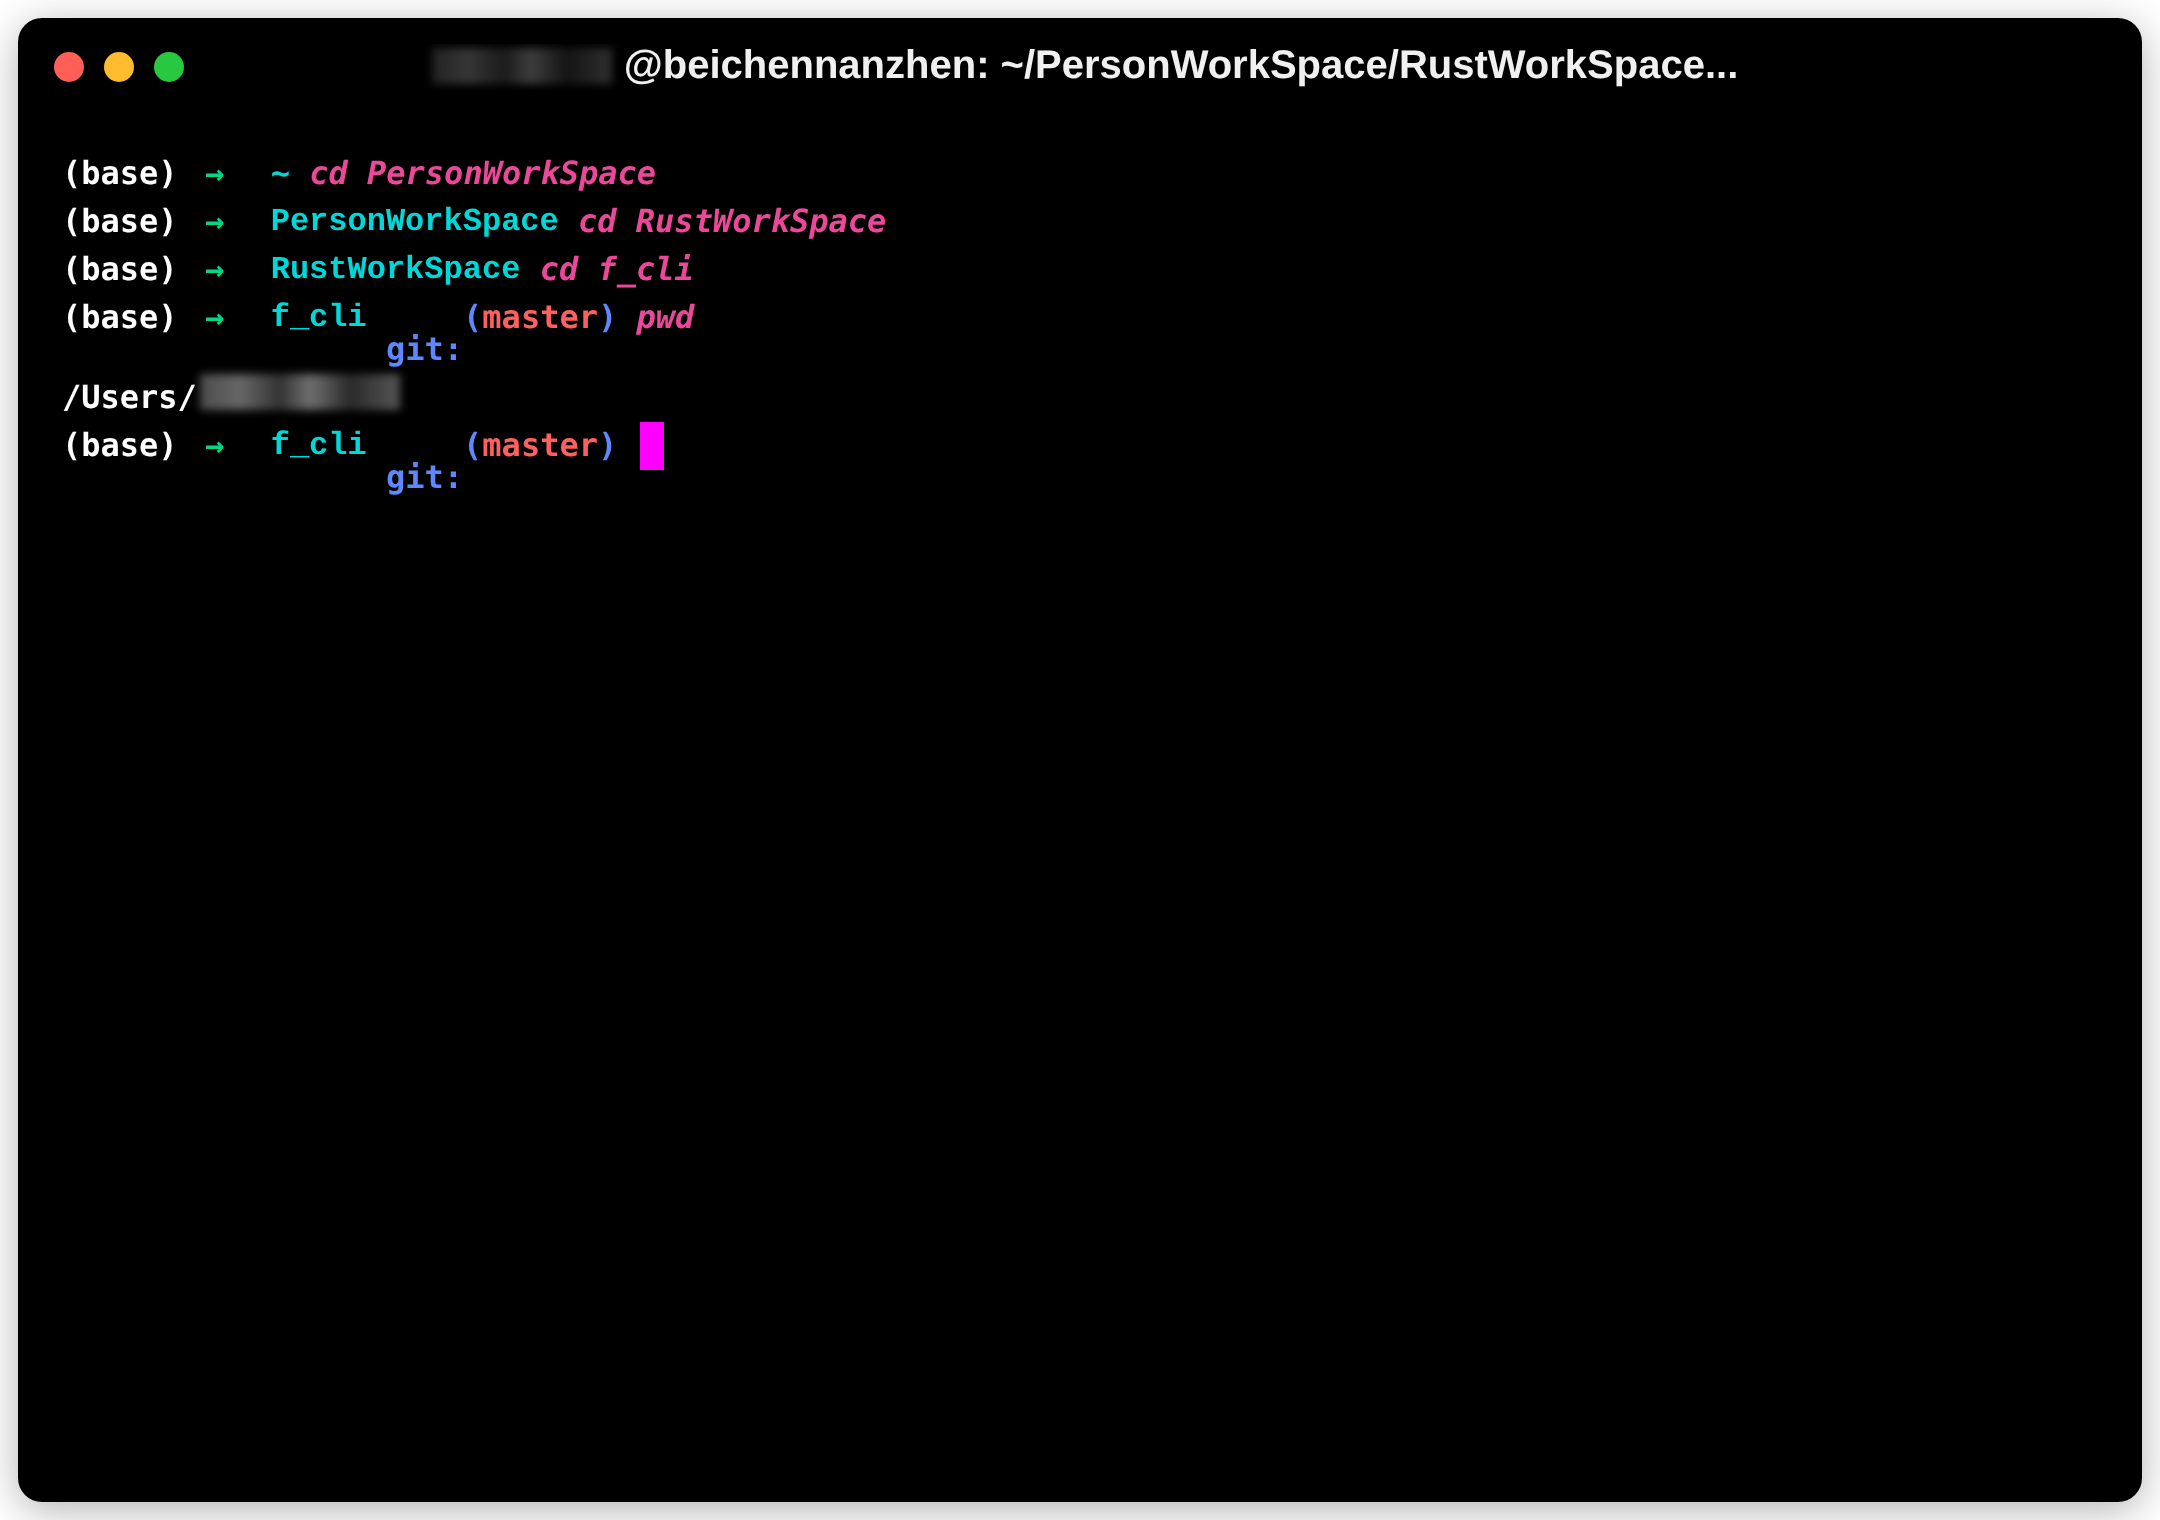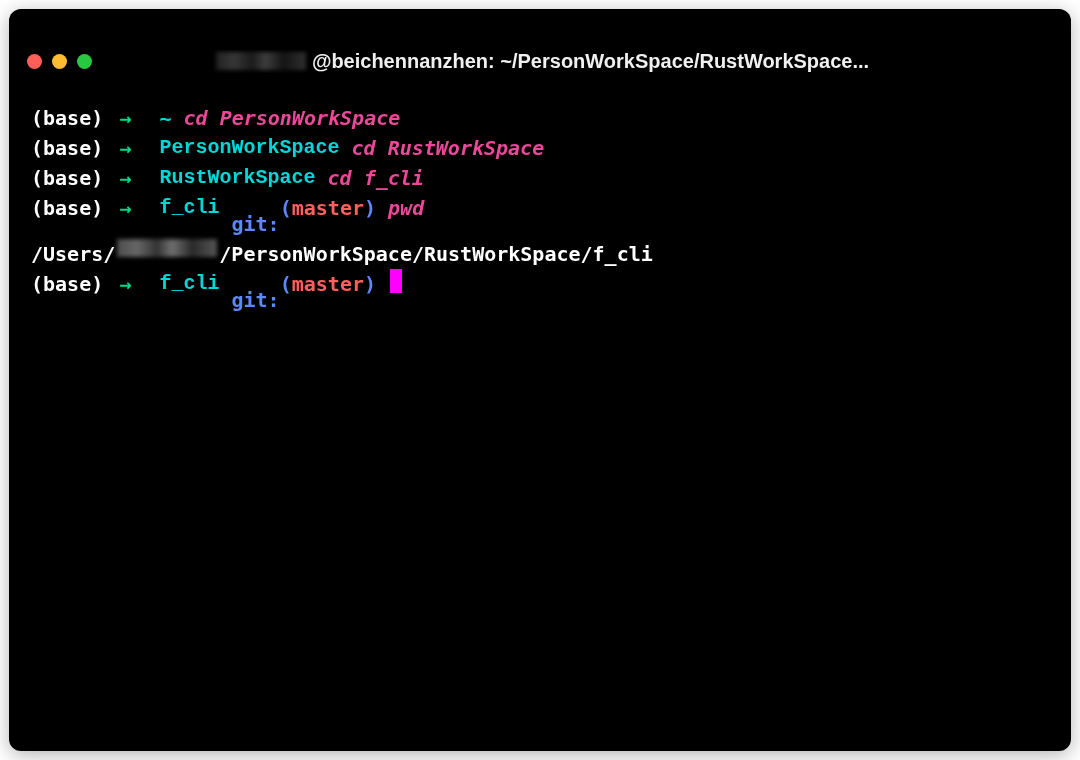--- a/index.html
+++ b/index.html
@@ -32,7 +32,6 @@
       align-items: center;
       padding: 0 18px;
       gap: 10px;
-      margin-top: 28px;
     }
     .traffic-lights {
       display: flex;

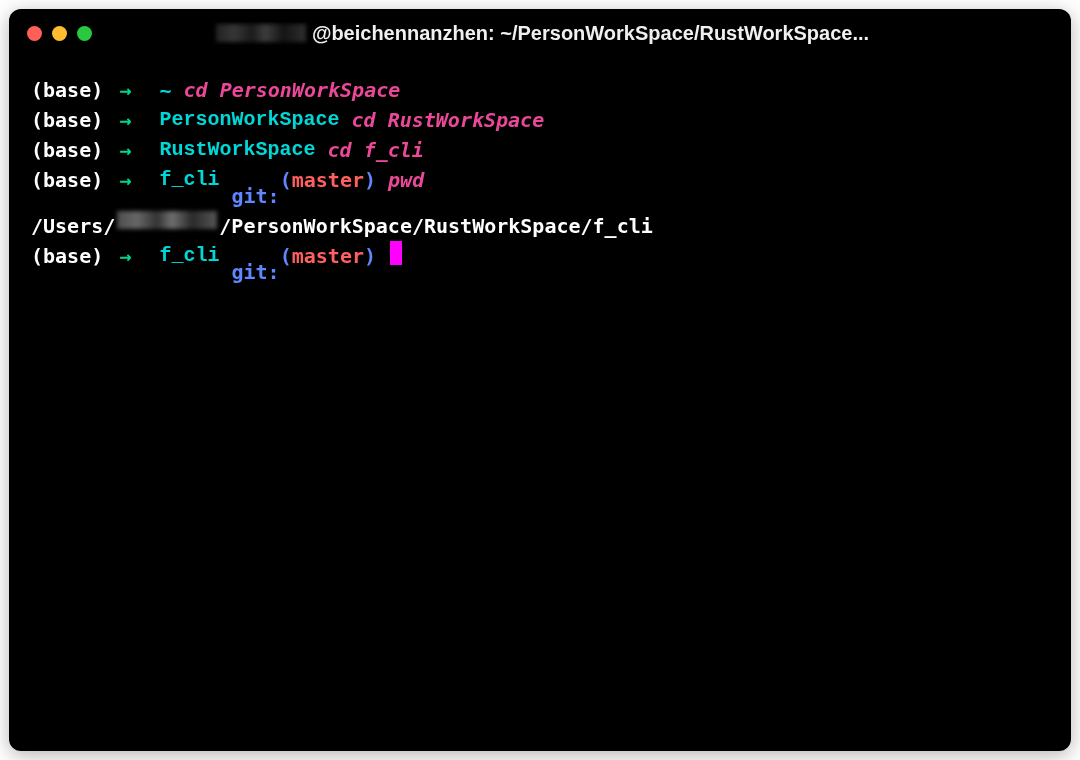--- a/index.html
+++ b/index.html
@@ -73,7 +73,7 @@
     .terminal-body {
       flex: 1;
       padding: 18px 22px;
-      font-size: 20px;
+      font-size: 16px;
       line-height: 1.5;
       color: #ffffff;
       font-weight: bold;

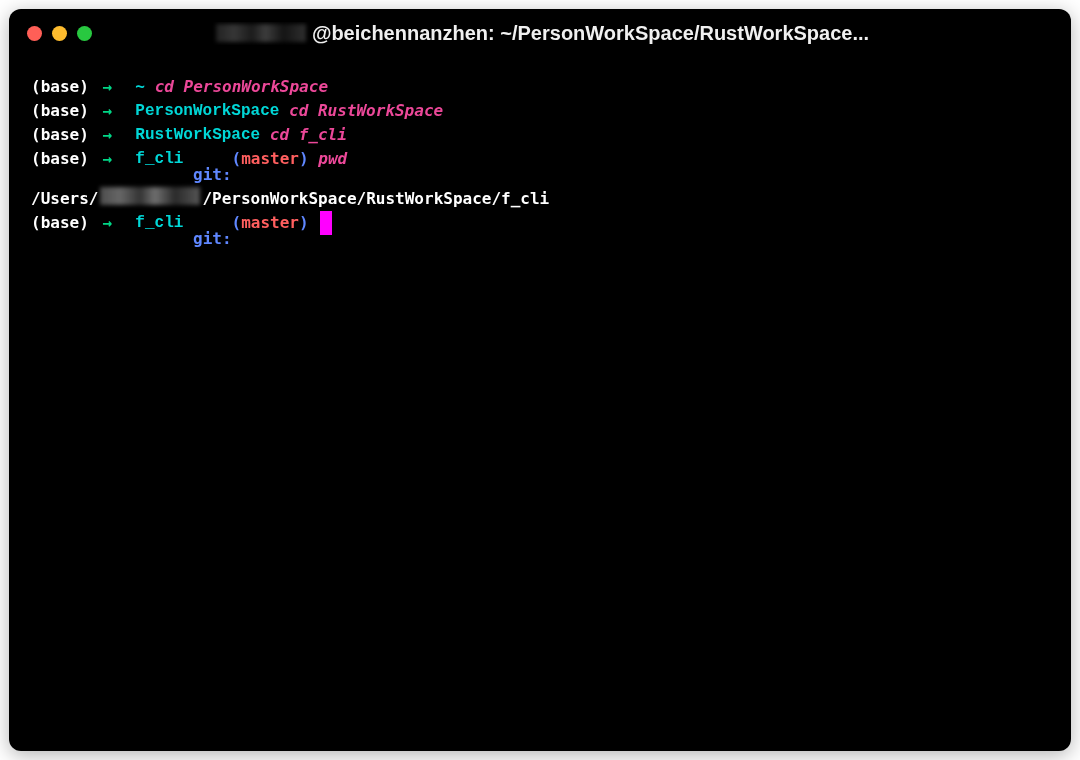--- a/index.html
+++ b/index.html
@@ -164,7 +164,6 @@
     <div class="line">
       <span class="output">/Users/</span>
       <span class="redact-inline"></span>
-      <span class="output">/PersonWorkSpace/RustWorkSpace/f_cli</span>
     </div>
 
     <div class="line">

